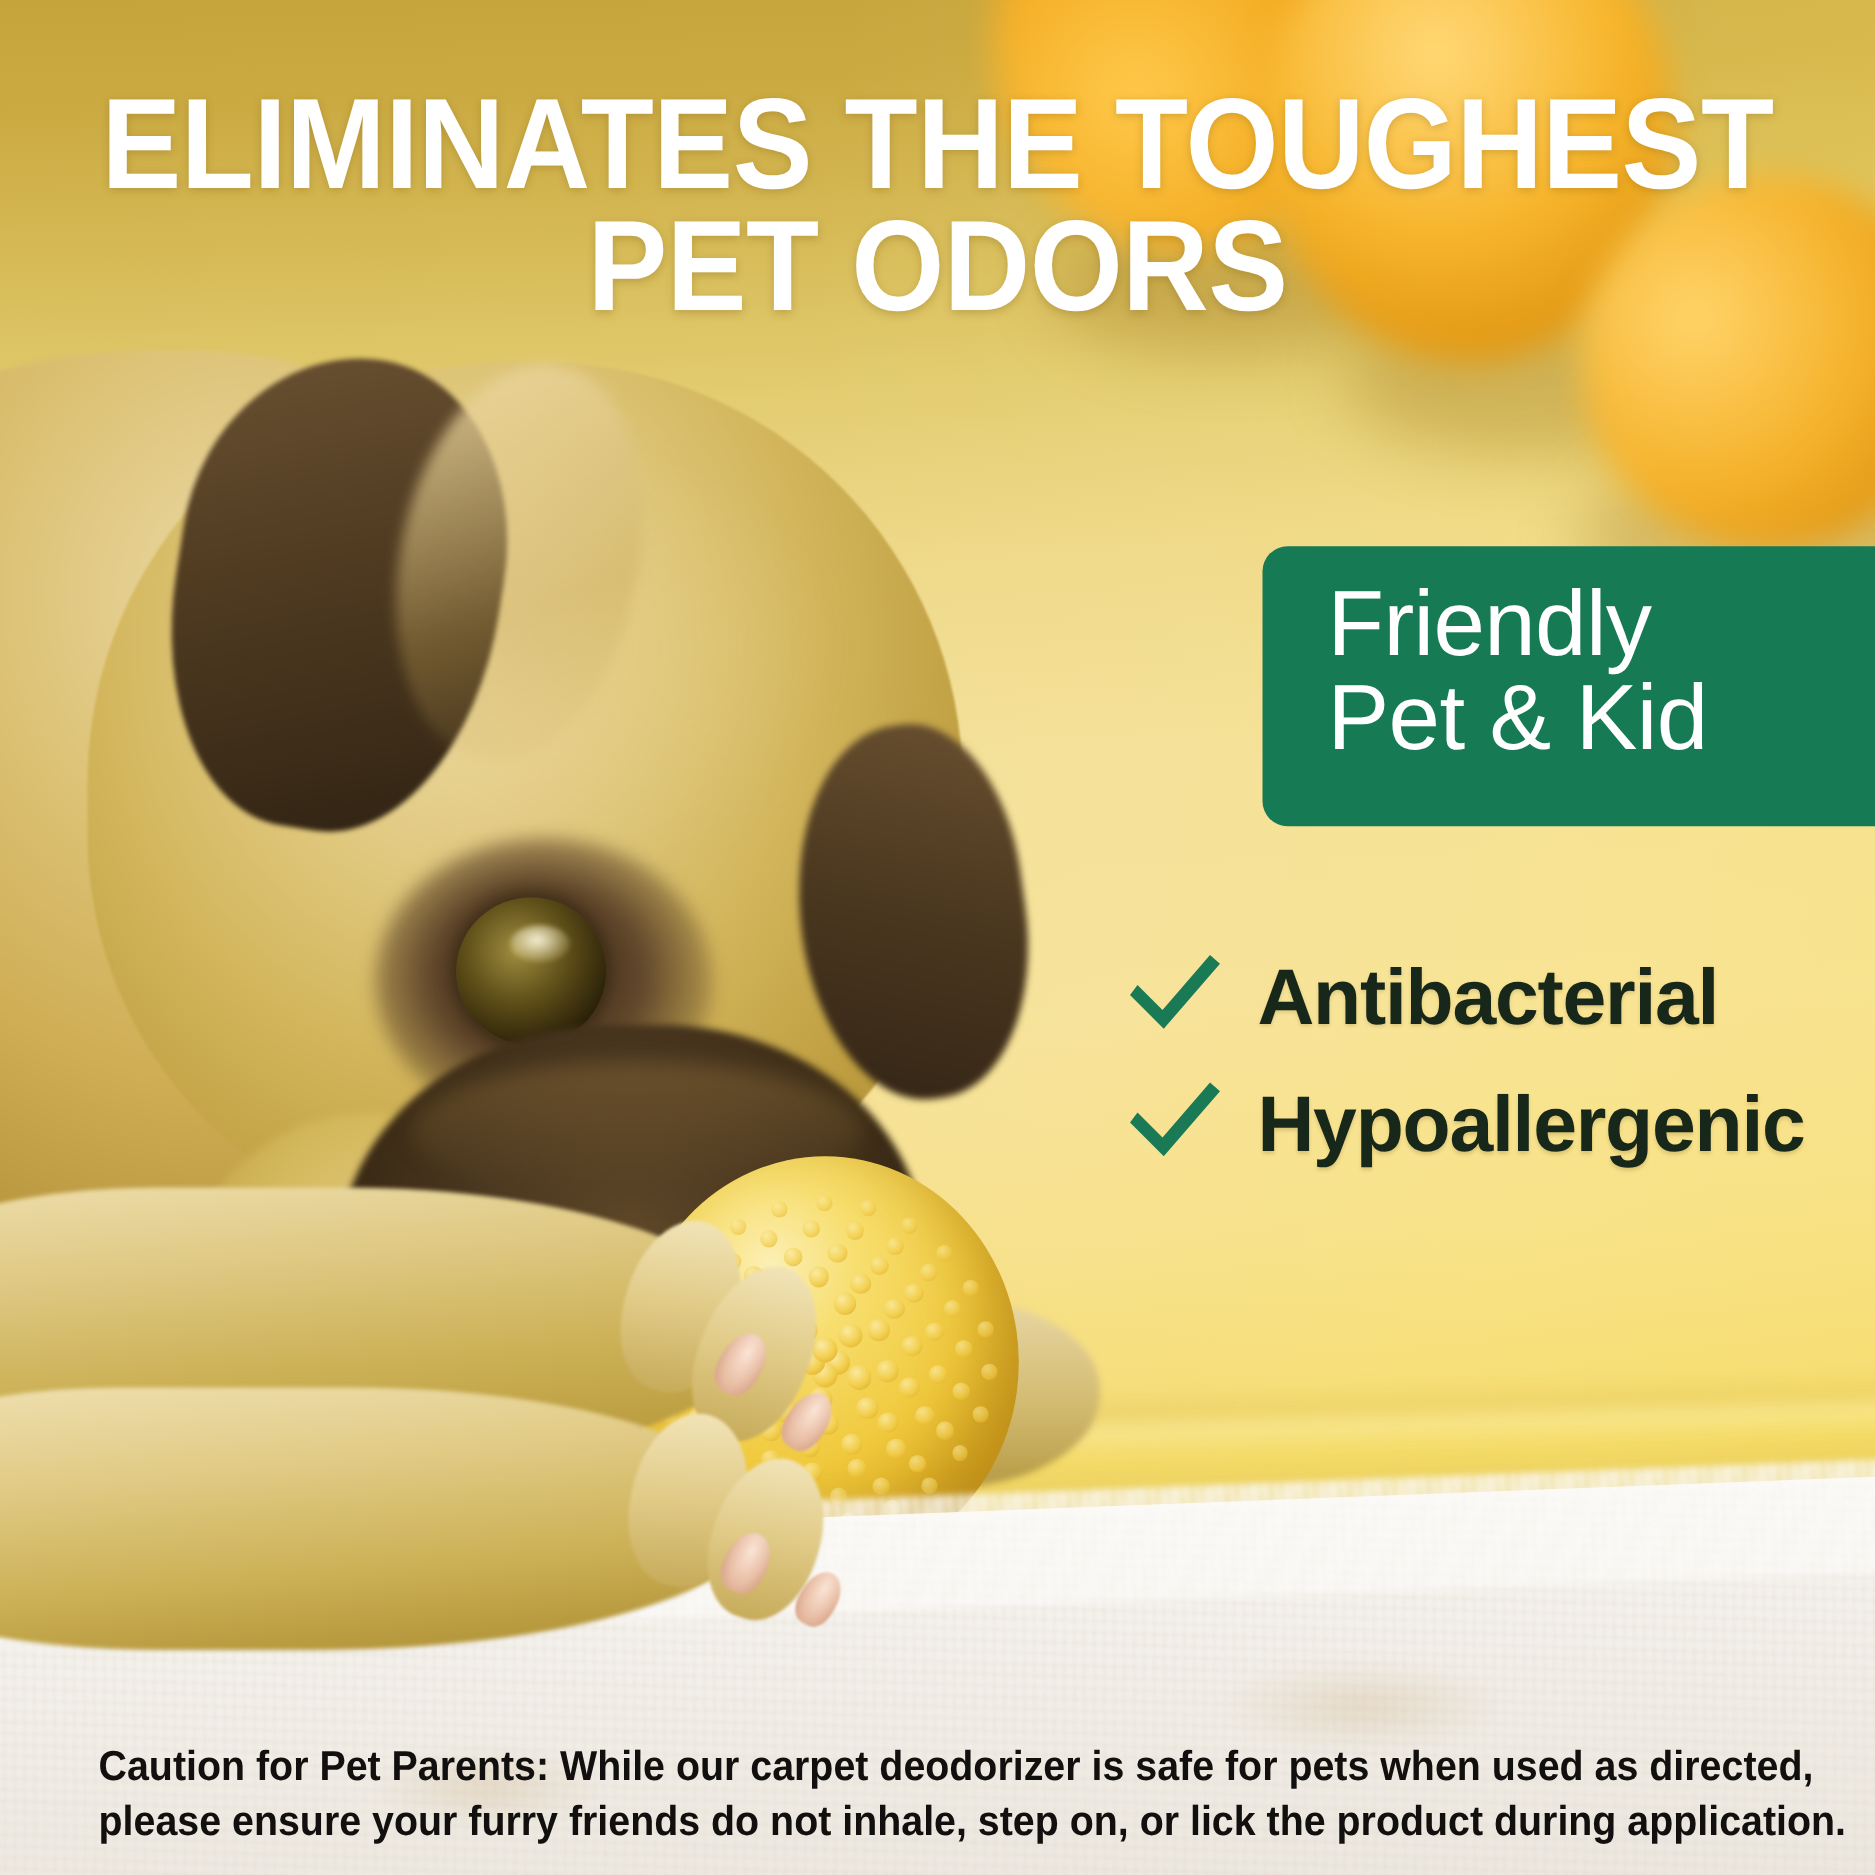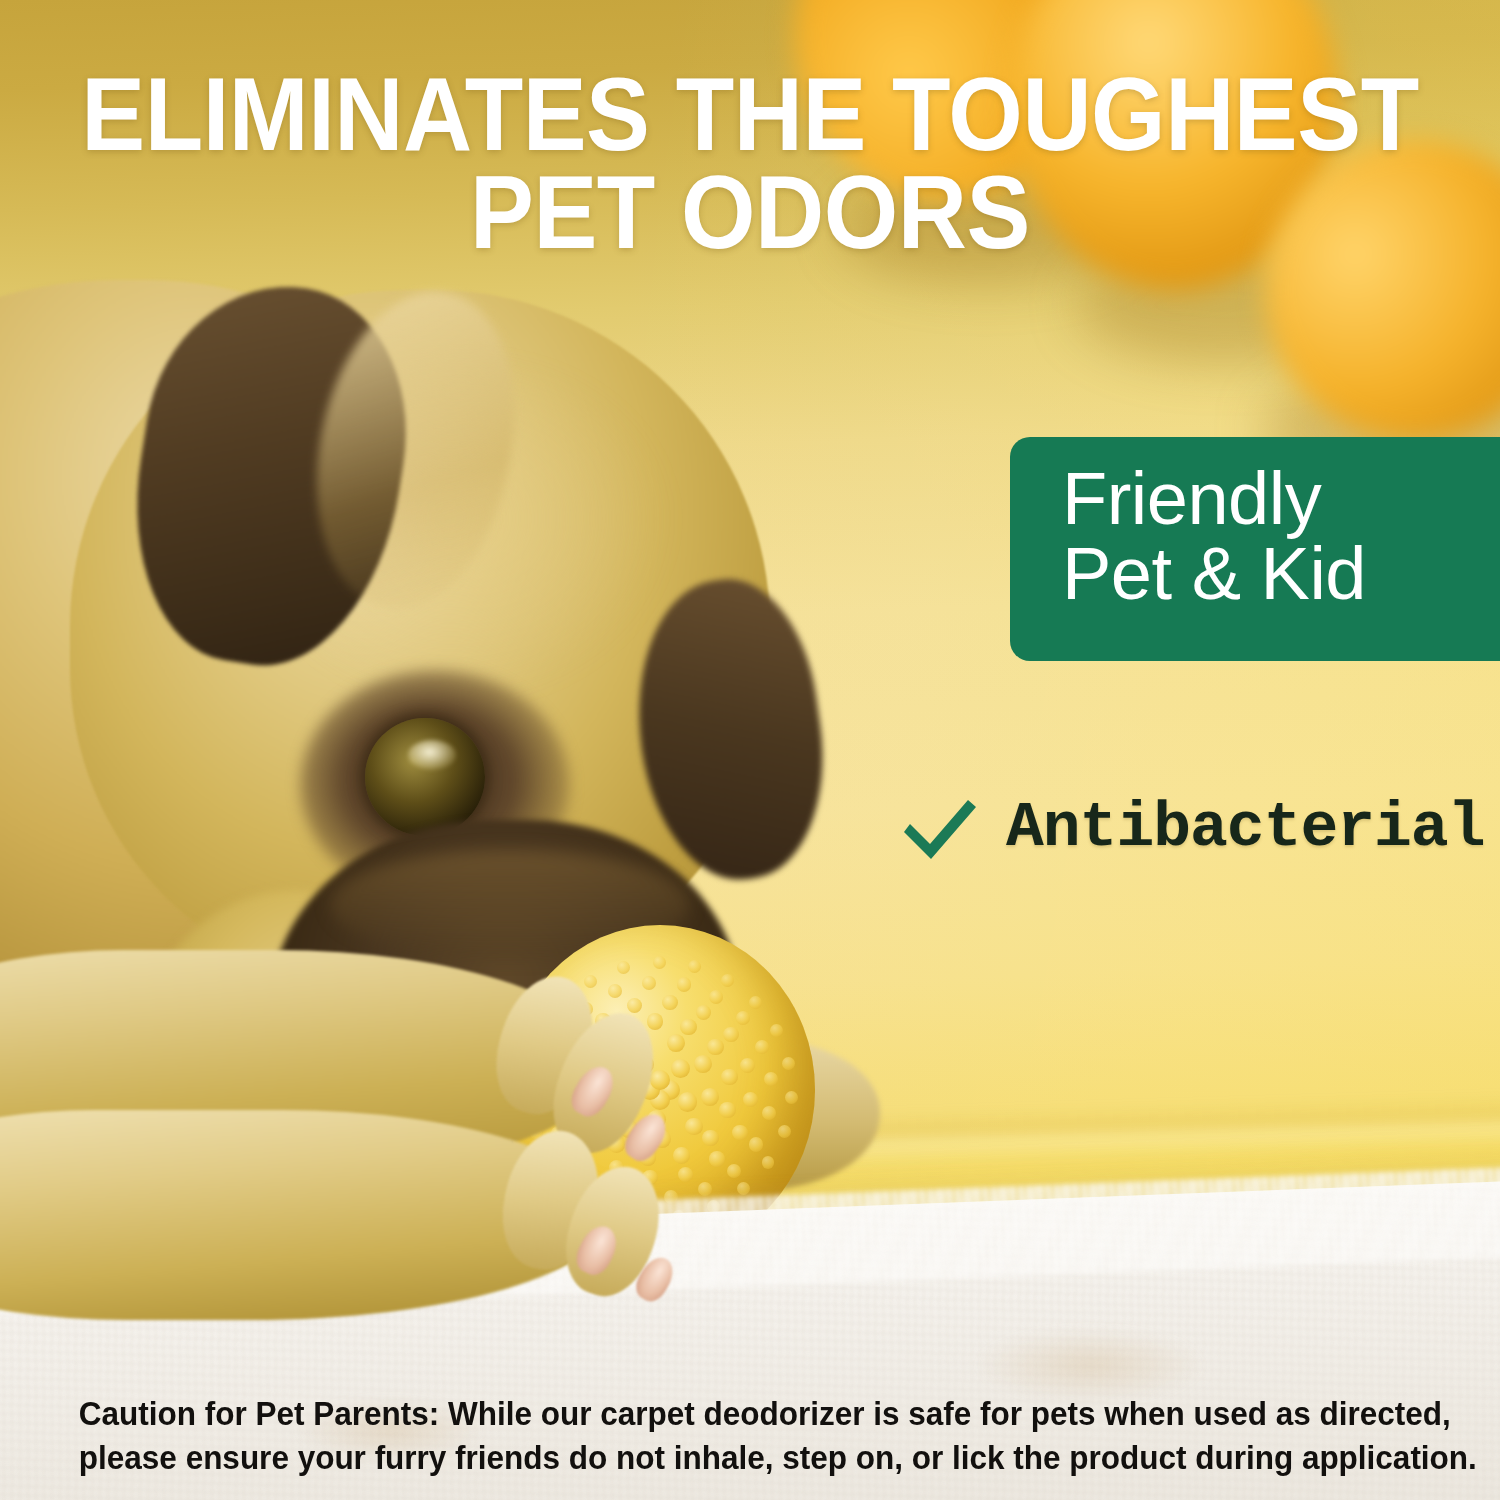--- a/index.html
+++ b/index.html
@@ -308,9 +308,8 @@
   }
   .feature-row {
     display: flex;
-    align-items: flex-end;
+    align-items: flex-start;
     height: 102px;
-    font-family: Liberation Mono, monospace;
   }
   .check-icon {
     width: 78px; height: 66px;

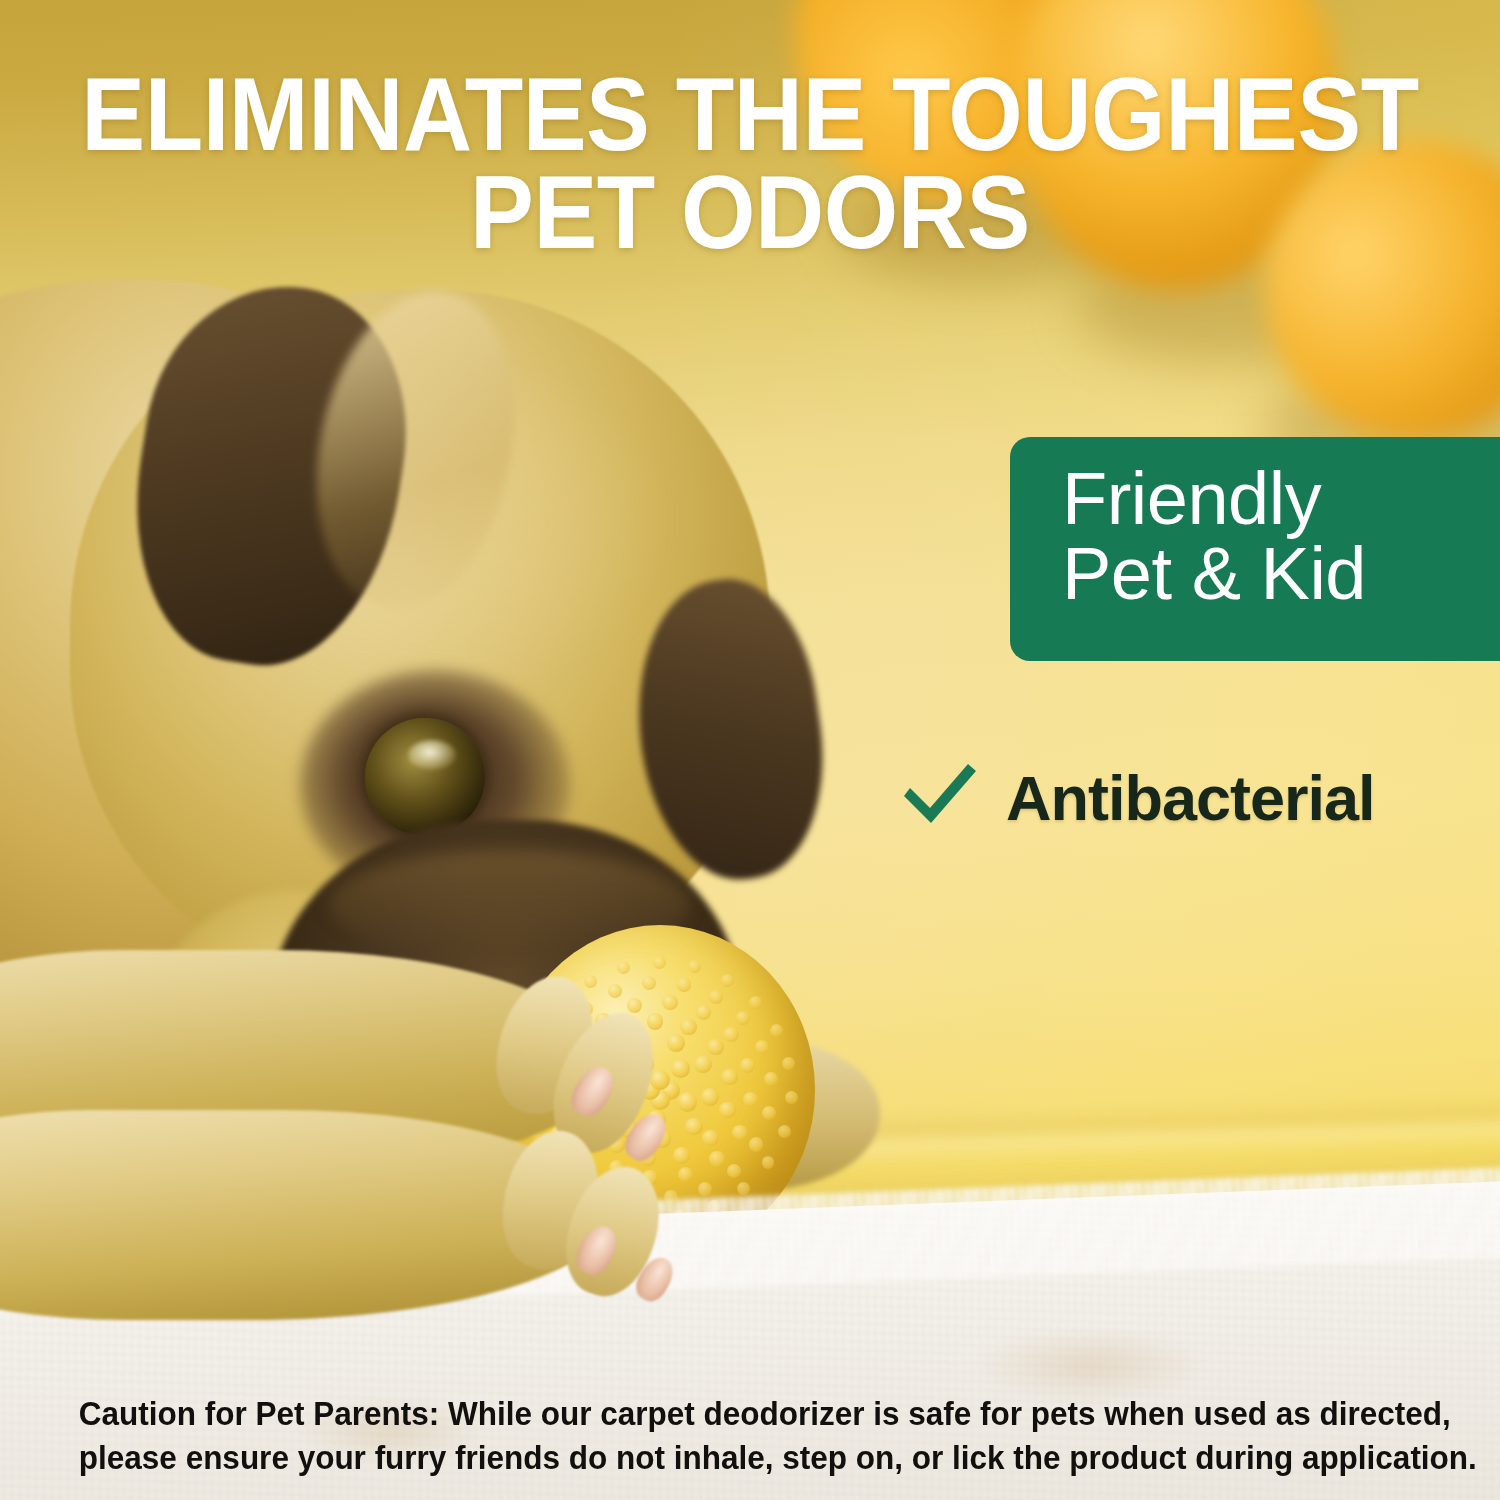--- a/index.html
+++ b/index.html
@@ -516,6 +516,12 @@
     </div>
 
 
+    <div class="feature-row">
+      <svg class="check-icon" viewBox="0 0 78 66">
+        <path d="M4 34 L10 26 L30 46 L68 2 L76 9 L31 61 Z" fill="#1B7A56"></path>
+      </svg>
+      <span class="feature-label">Hypoallergenic</span>
+    </div>
 
   </div>
 

